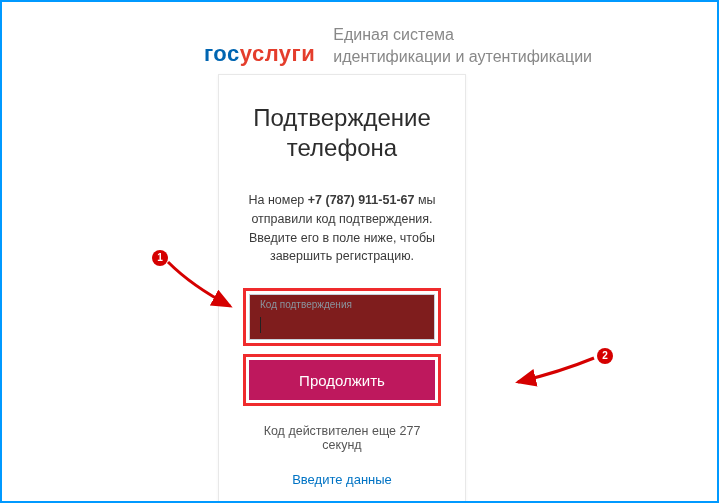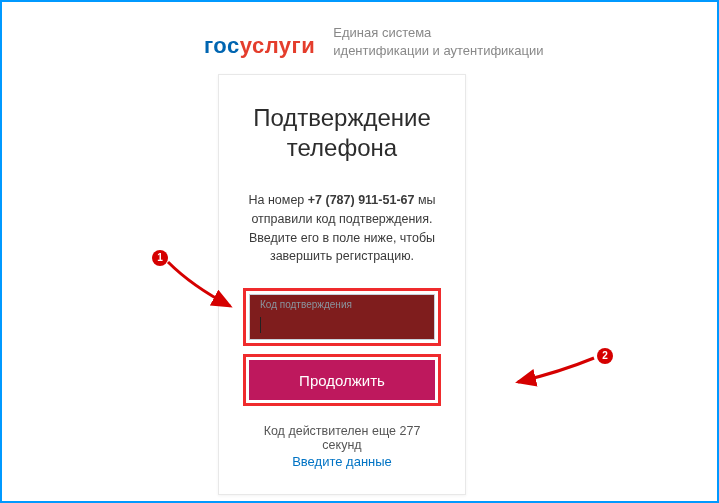--- a/index.html
+++ b/index.html
@@ -27,7 +27,7 @@
   .logo-uslugi { color: #e43d2c; }
   .subtitle {
     color: #888;
-    font-size: 13px;
+    font-size: 16px;
     line-height: 1.35;
   }
   .card {

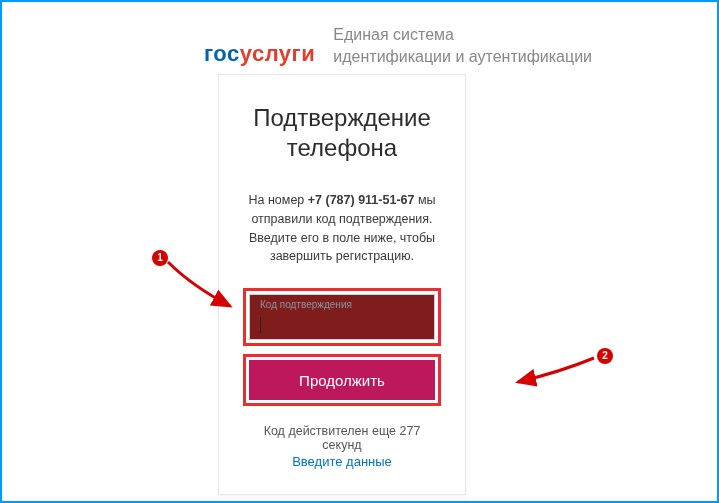--- a/index.html
+++ b/index.html
@@ -109,6 +109,7 @@
   .status {
     font-size: 12.5px;
     color: #555;
+    margin-bottom: 18px;
   }
   .link {
     font-size: 13px;

